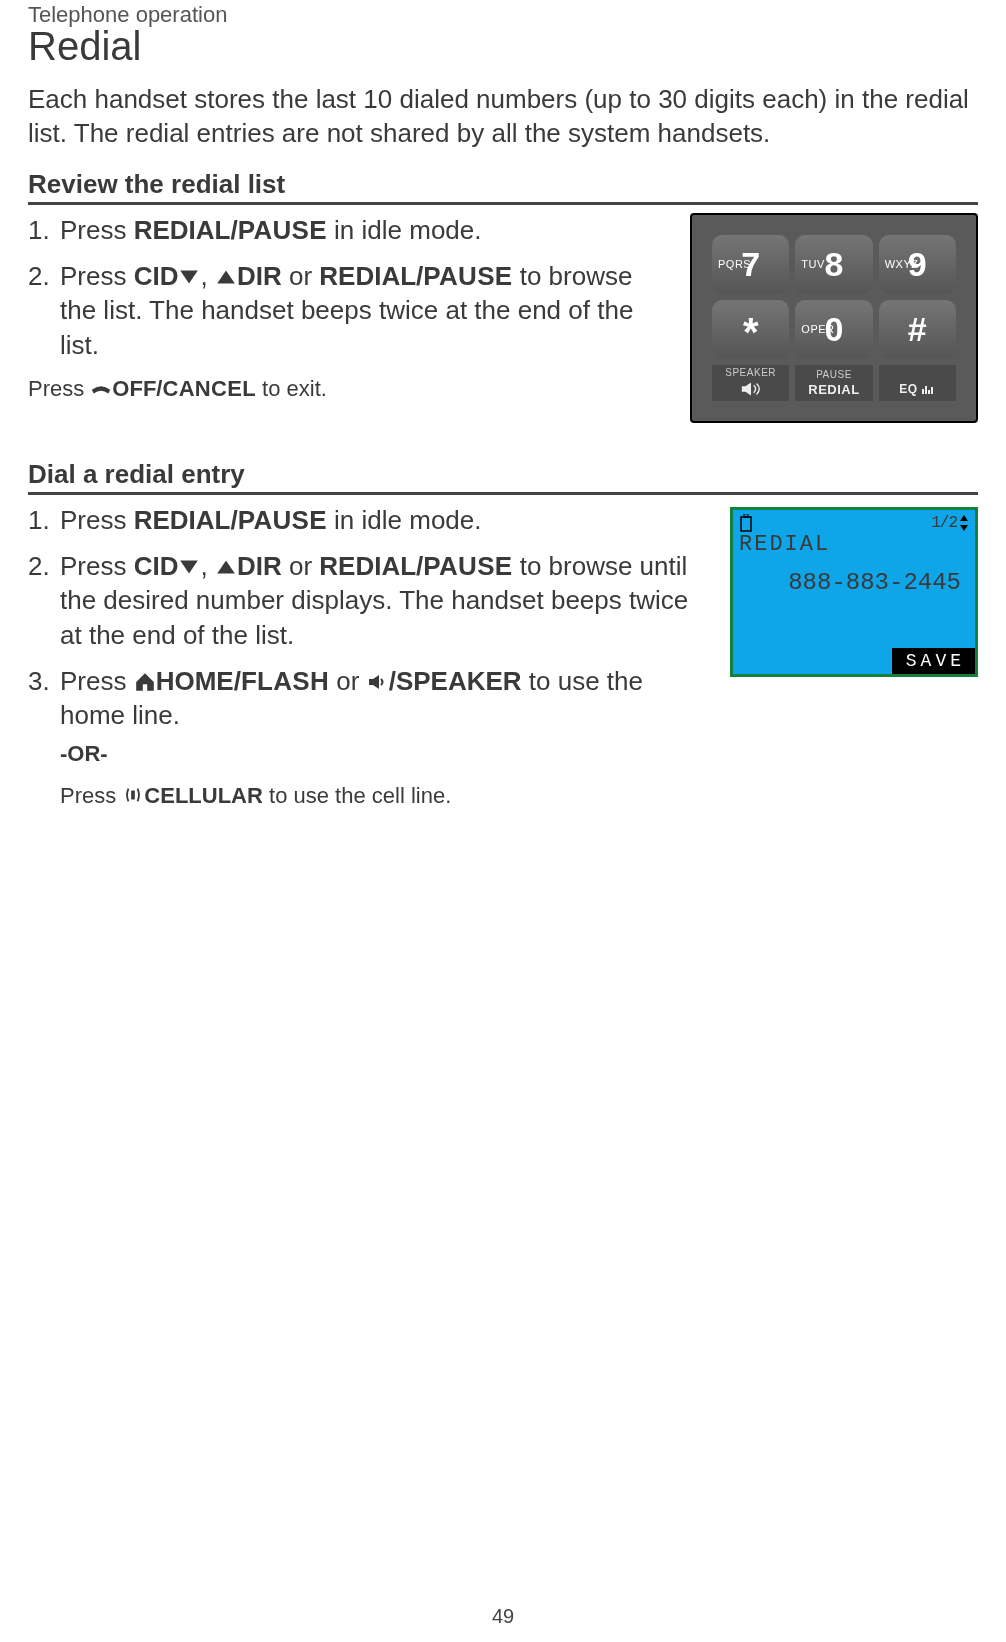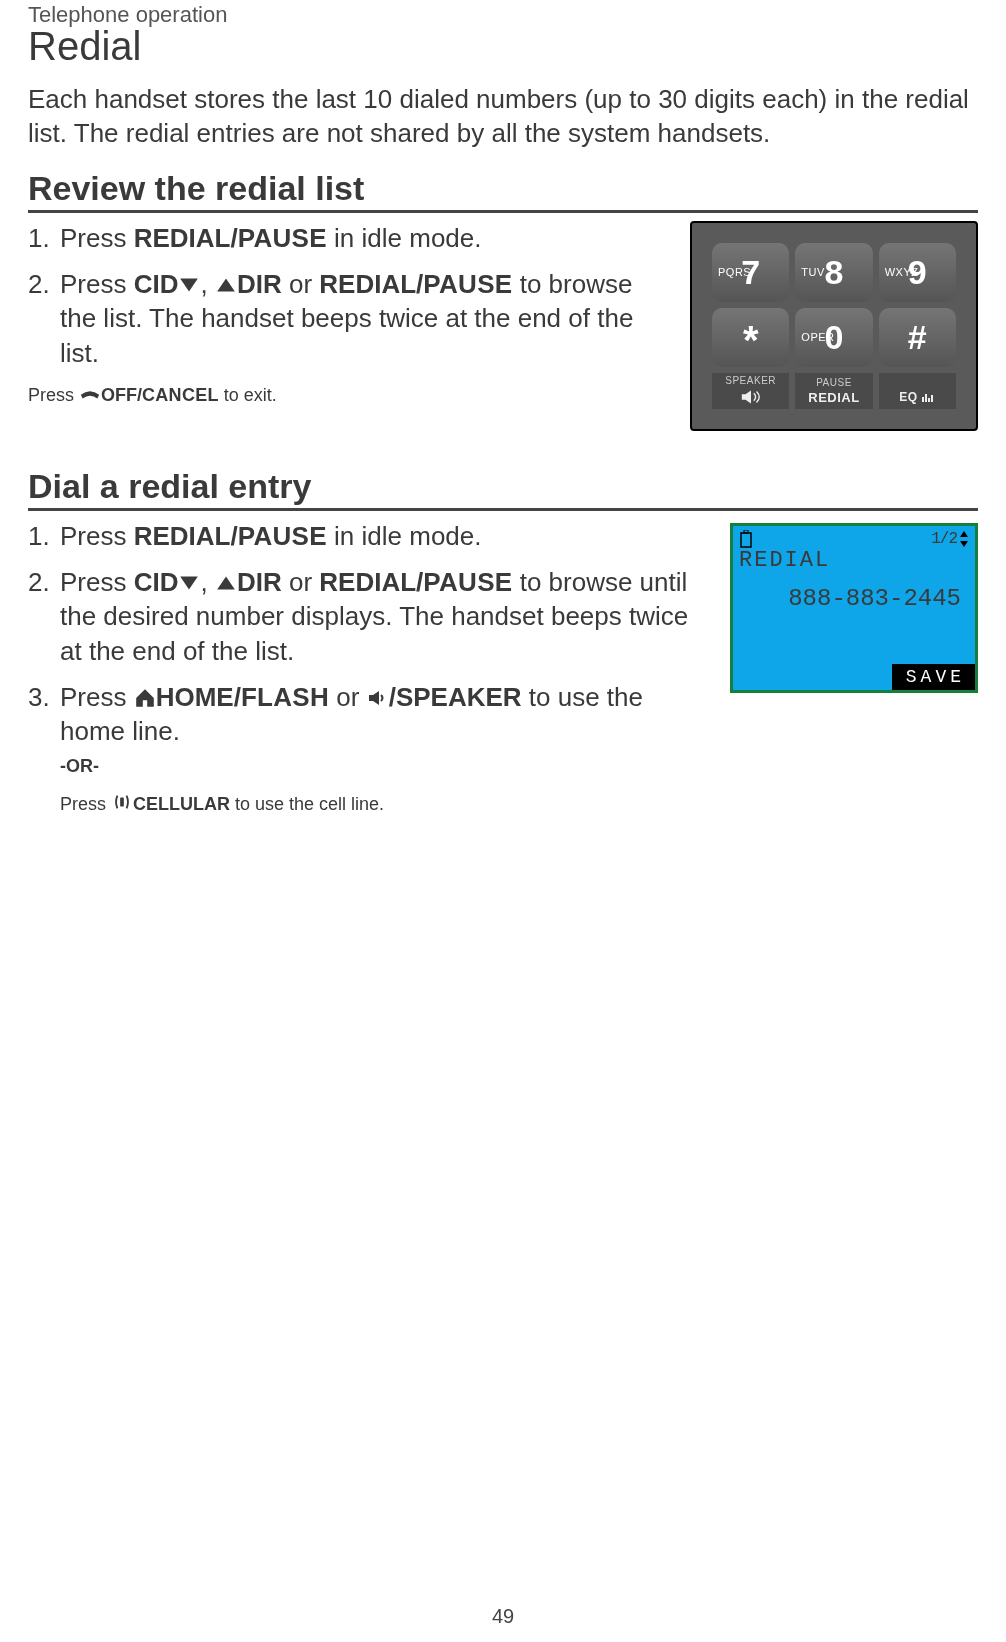--- a/index.html
+++ b/index.html
@@ -30,7 +30,7 @@
     margin-bottom: 18px;
   }
   .section-title {
-    font-size: 34px;
+    font-size: 26px;
     font-weight: 700;
     border-bottom: 3px solid #444;
     padding-bottom: 2px;

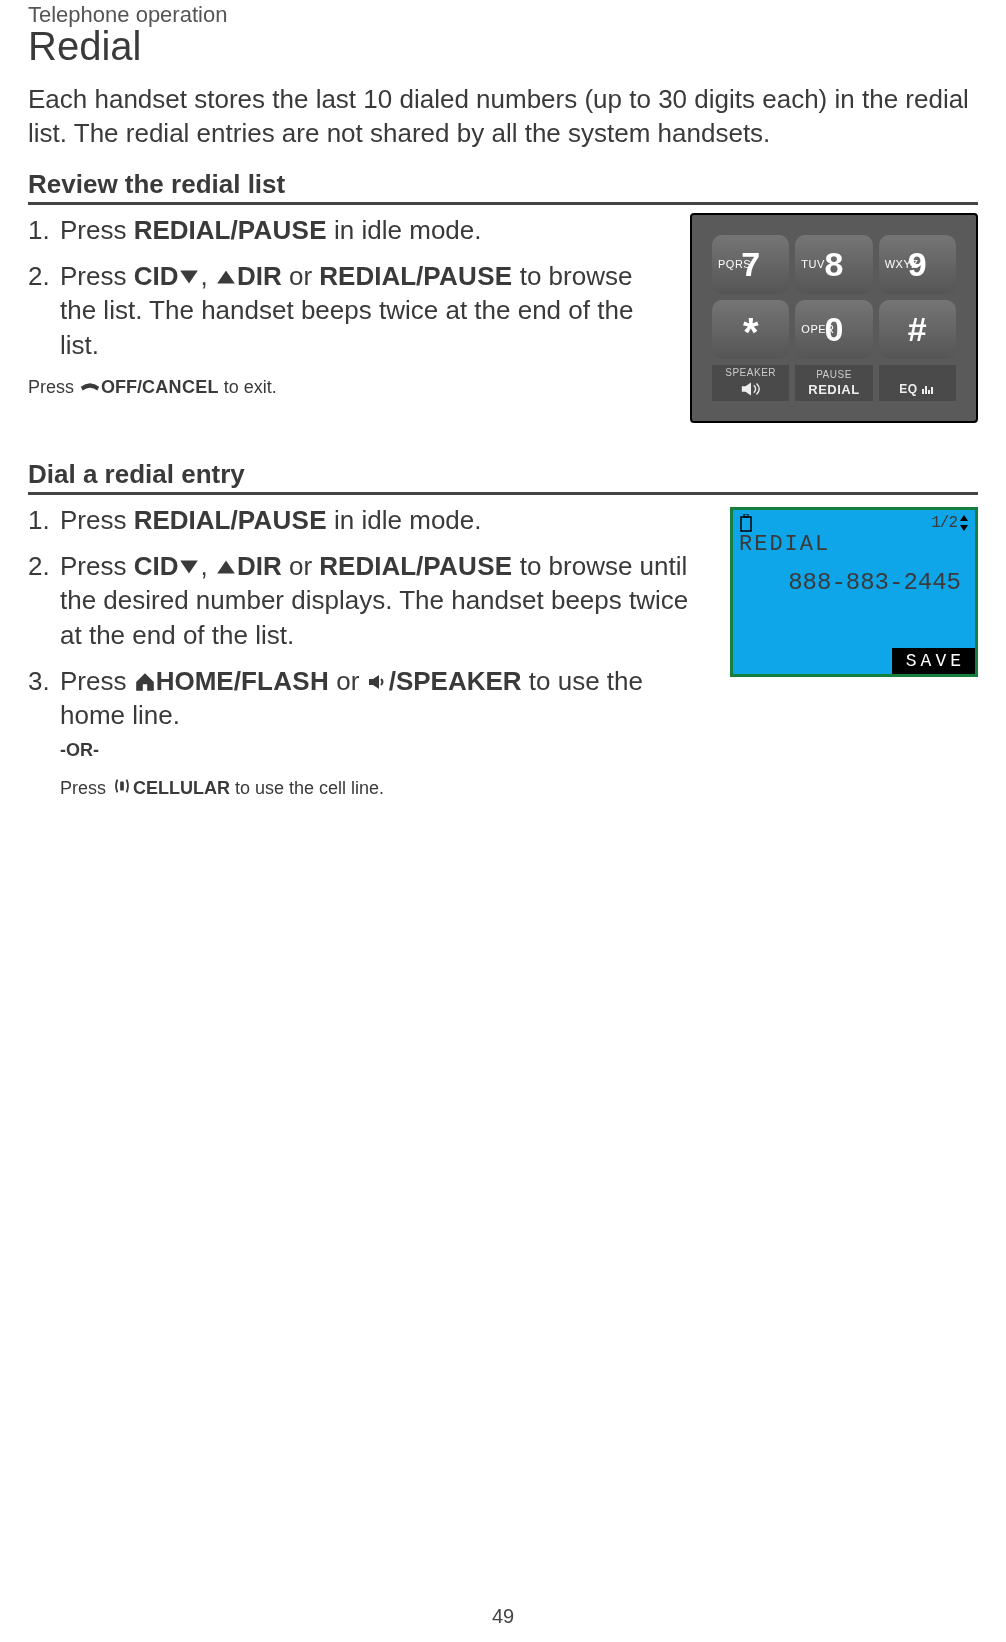--- a/index.html
+++ b/index.html
@@ -57,7 +57,7 @@
     top: 0;
   }
   .plain {
-    font-size: 18px;
+    font-size: 22px;
     line-height: 1.32;
     margin-top: 4px;
     margin-bottom: 12px;

